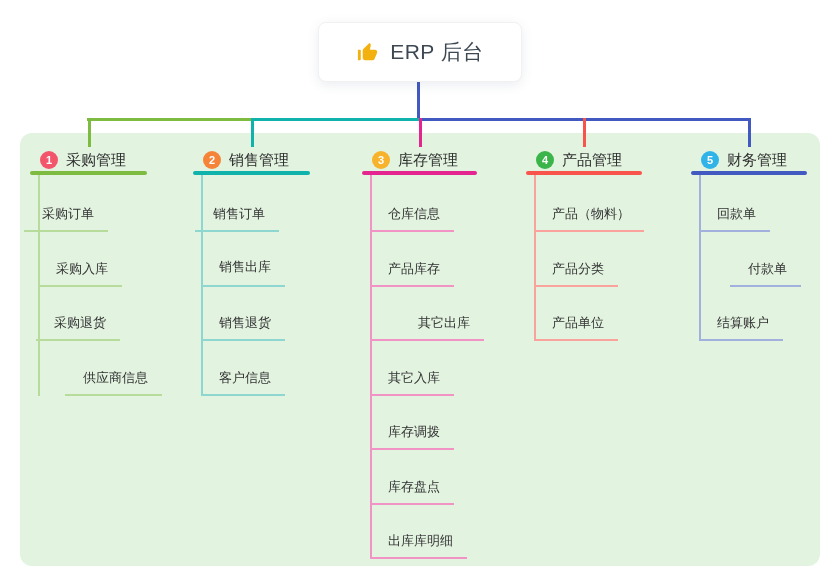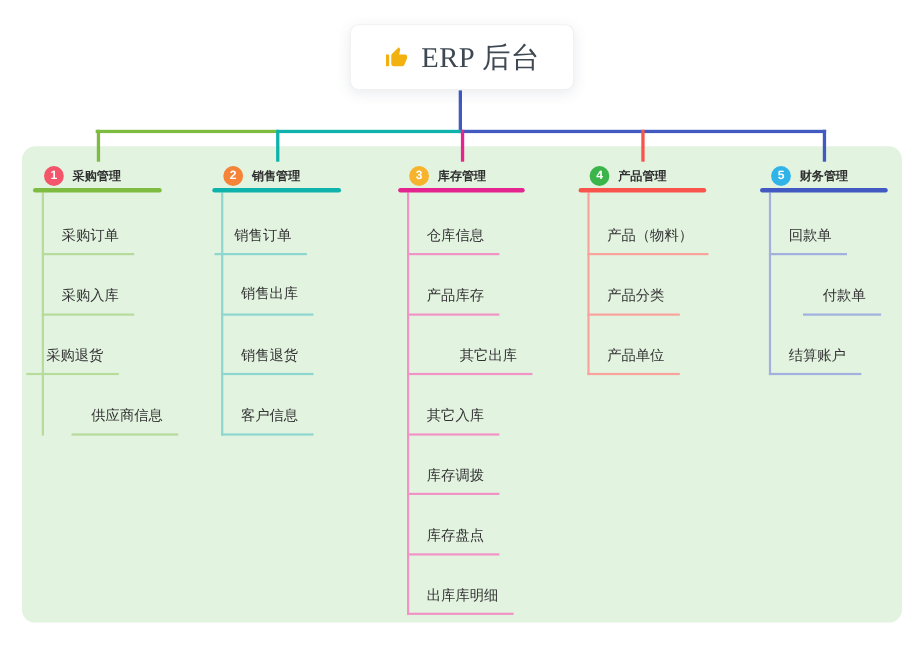--- a/index.html
+++ b/index.html
@@ -31,10 +31,9 @@
     z-index: 5;
   }
   .root-node .root-label {
-    font-size: 26px;
+    font-size: 21px;
     color: #3d4852;
     letter-spacing: 0.5px;
-    font-family: Liberation Serif, serif;
   }
   .root-node svg { display: block; }
 

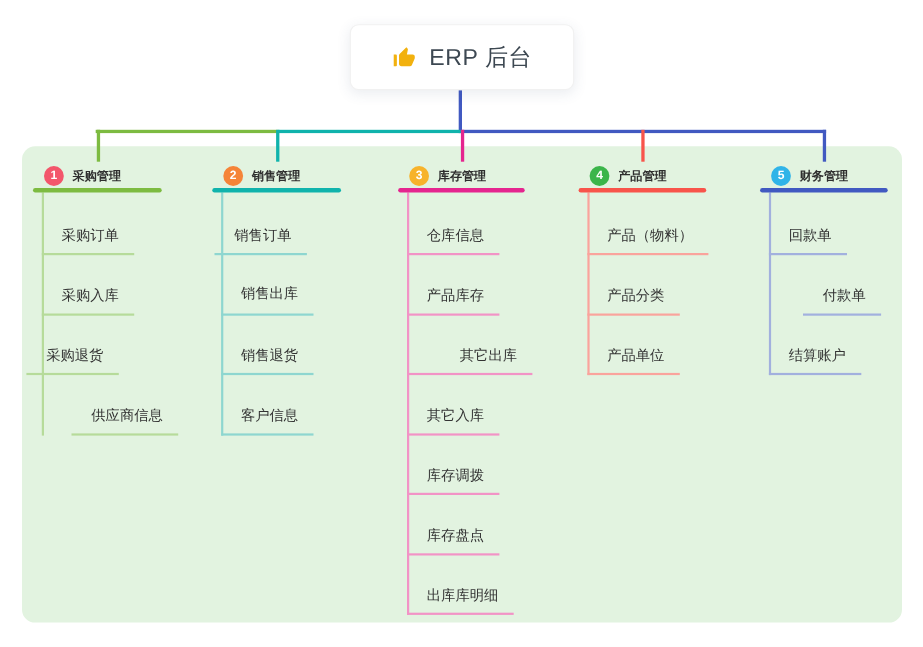--- a/index.html
+++ b/index.html
@@ -55,9 +55,9 @@
     flex: 0 0 18px;
   }
   .branch-title {
-    font-size: 11px;
+    font-size: 15px;
     color: #2e2e2e;
-    font-weight: 700;
+    font-weight: 400;
   }
   .branch-underline {
     position: absolute;

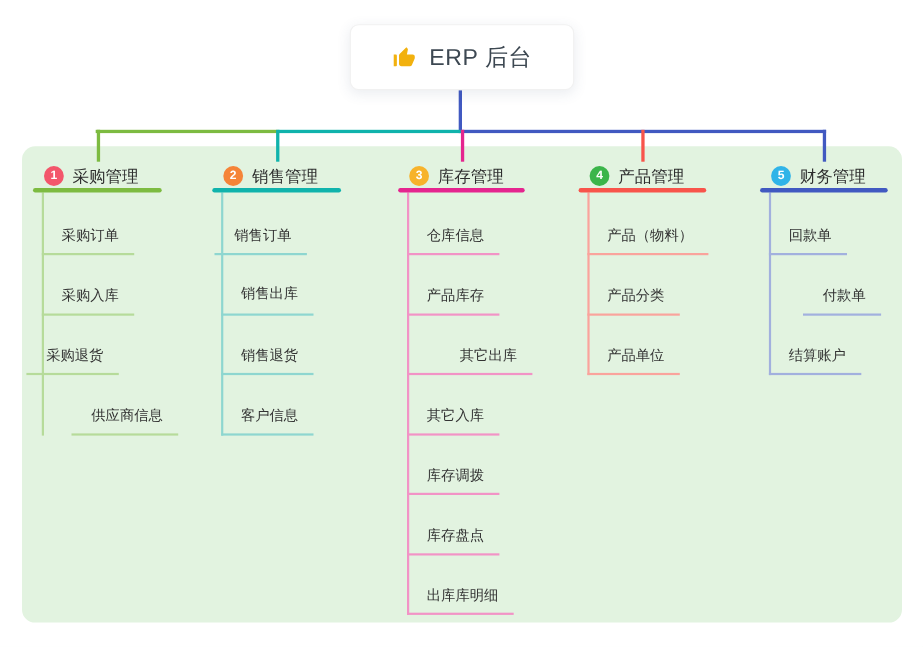--- a/index.html
+++ b/index.html
@@ -110,7 +110,7 @@
       </div>
       <div class="branch-underline" style="left: 30px; top: 171px; width: 117px; background: rgb(125, 187, 65);"></div>
       <div class="branch-spine" style="left: 38px; top: 175px; height: 220.5px; background: rgb(182, 219, 154);"></div>
-      <div class="child-node" style="left: 38px; top: 202px; border-bottom-color: rgb(182, 219, 154);">
+      <div class="child-node" style="left: 24px; top: 202px; border-bottom-color: rgb(182, 219, 154);">
         <span>采购订单</span>
       </div>
       <div class="child-node" style="left: 38px; top: 256.5px; border-bottom-color: rgb(182, 219, 154);">

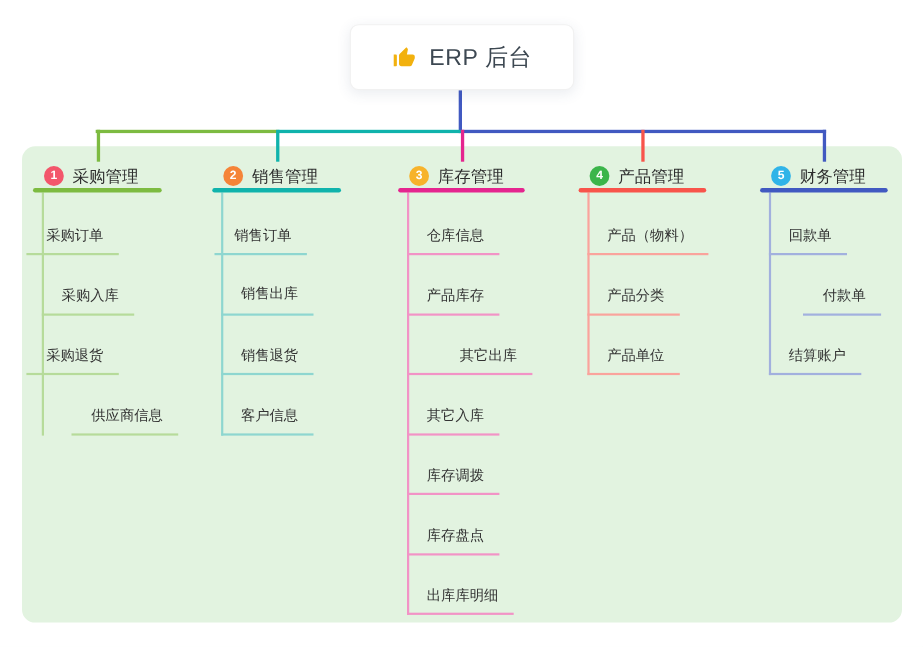--- a/index.html
+++ b/index.html
@@ -116,7 +116,7 @@
       <div class="child-node" style="left: 38px; top: 256.5px; border-bottom-color: rgb(182, 219, 154);">
         <span>采购入库</span>
       </div>
-      <div class="child-node" style="left: 24px; top: 311px; border-bottom-color: rgb(182, 219, 154); text-align: right;">
+      <div class="child-node" style="left: 36px; top: 311px; border-bottom-color: rgb(182, 219, 154); text-align: right;">
         <span>采购退货</span>
       </div>
       <div class="child-node" style="left: 38px; top: 365.5px; border-bottom-color: rgb(182, 219, 154); margin-left: 27px;">

